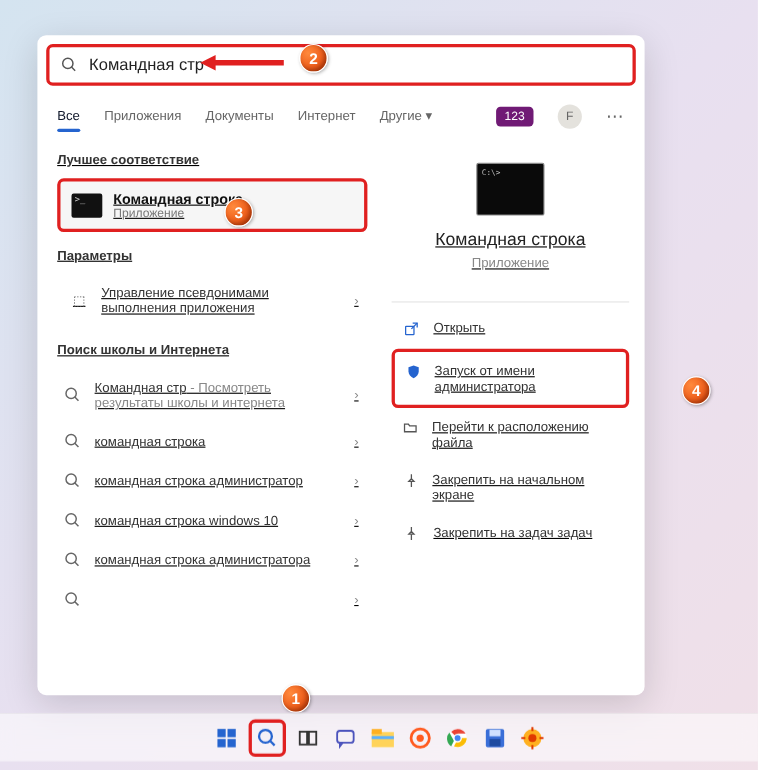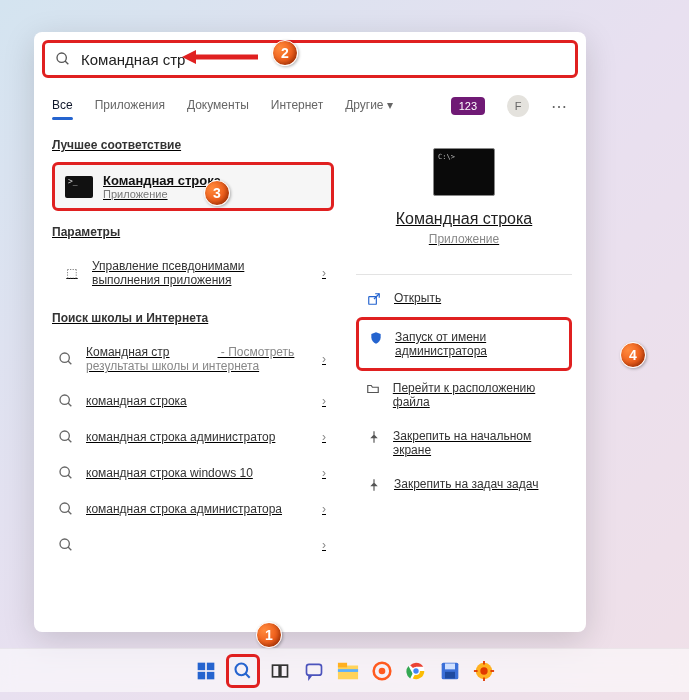--- a/index.html
+++ b/index.html
@@ -33,7 +33,7 @@
   .search-item { display:flex; align-items:center; gap:12px; padding:10px 8px 10px 6px; font-size:12px; color:#333; cursor:pointer; }
   .search-item .mag2 { width:16px; height:16px; stroke:#666; fill:none; stroke-width:2; }
   .search-item .chev { margin-left:auto; color:#888; font-size:12px; }
-  .search-item .sub { color:#888;margin-left:48px; }
+  .search-item .sub { color:#888; }
   .preview-thumb { width:62px; height:48px; background:#0a0a0a; border:1px solid #888; border-radius:2px; position:relative; margin-bottom:14px; }
   .preview-thumb::before { content:'C:\\>'; position:absolute; top:4px; left:4px; color:#bbb; font-size:7px; font-family:monospace;}
   .preview-title { font-size:16px; color:#222; margin-bottom:4px; }

